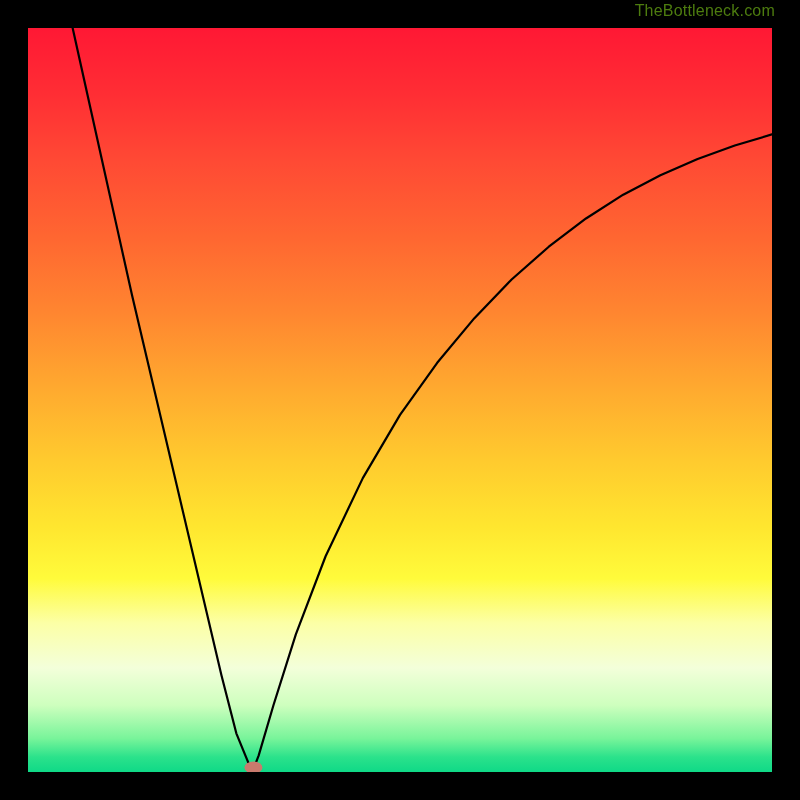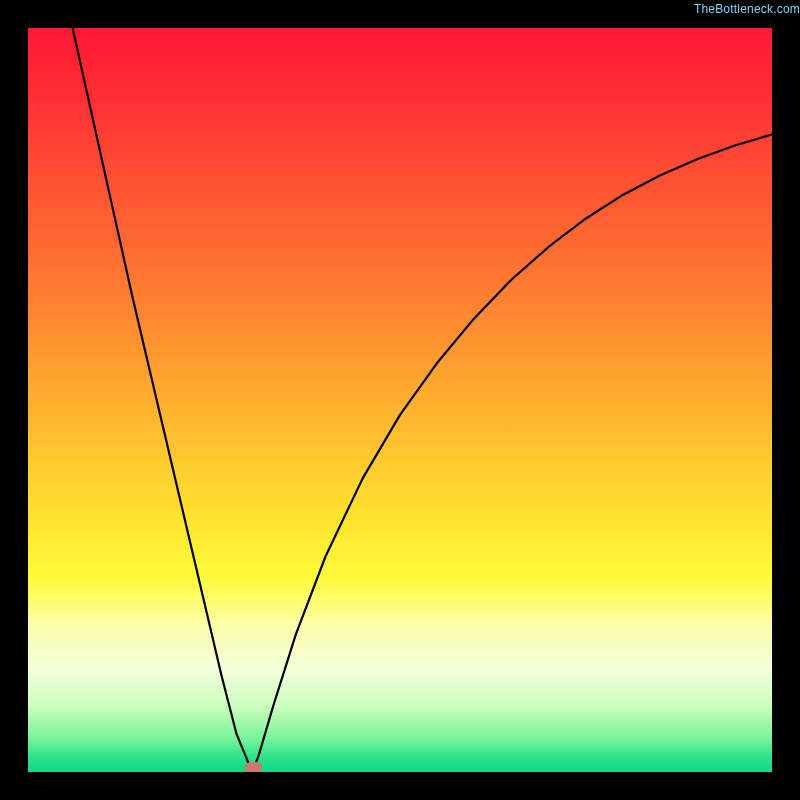--- a/index.html
+++ b/index.html
@@ -50,9 +50,9 @@
   .attribution {
     position: absolute;
     top: 2px;
-    right: 0;
-    color: #7dd3fc;
-    font-size: 12px;
+    right: 25px;
+    color: #4d7c0f;
+    font-size: 16px;
     font-weight: 400;
     letter-spacing: 0.2px;
     user-select: text;

